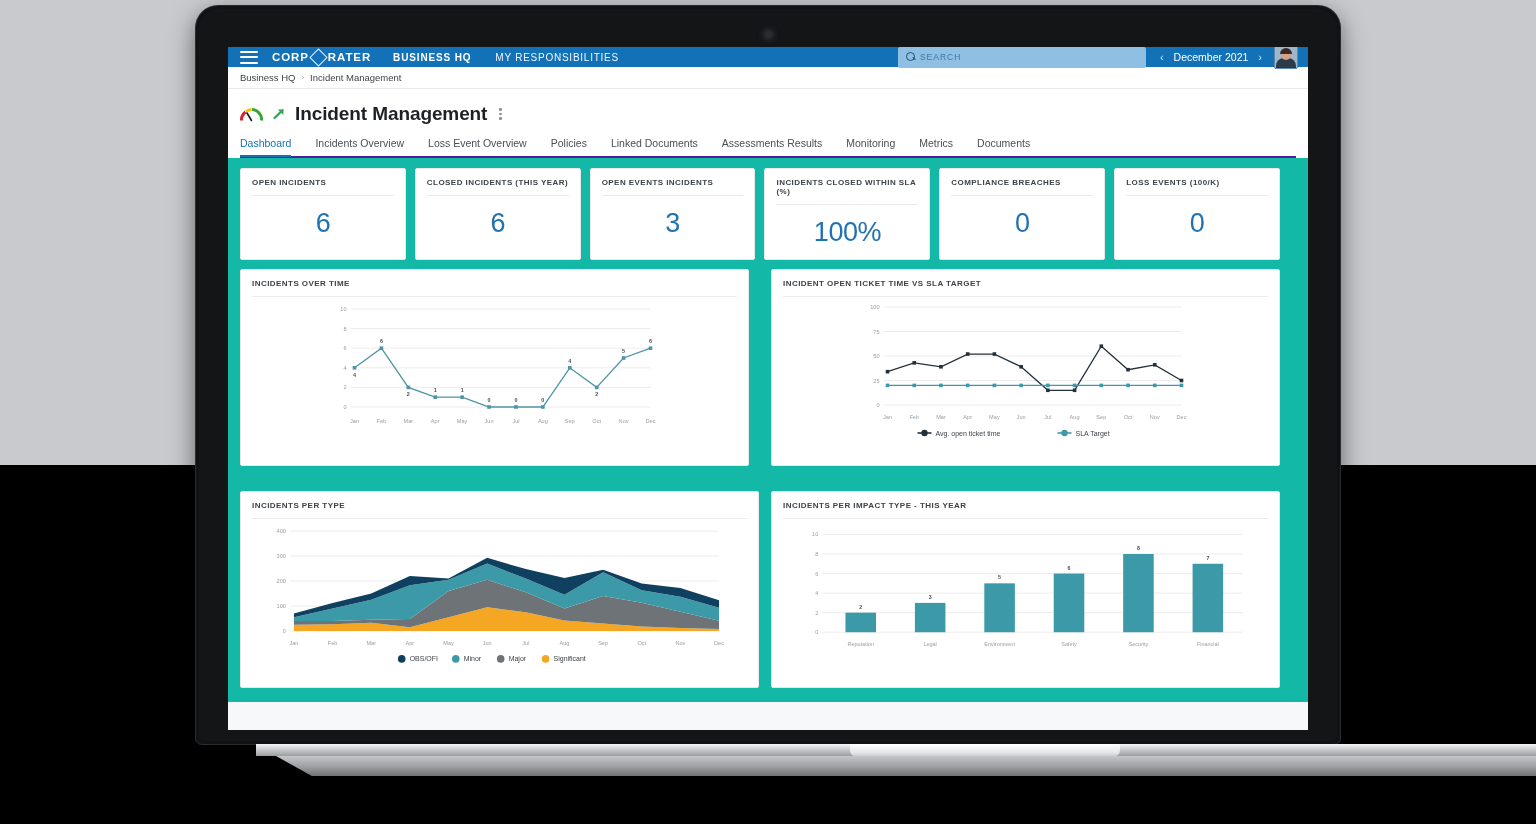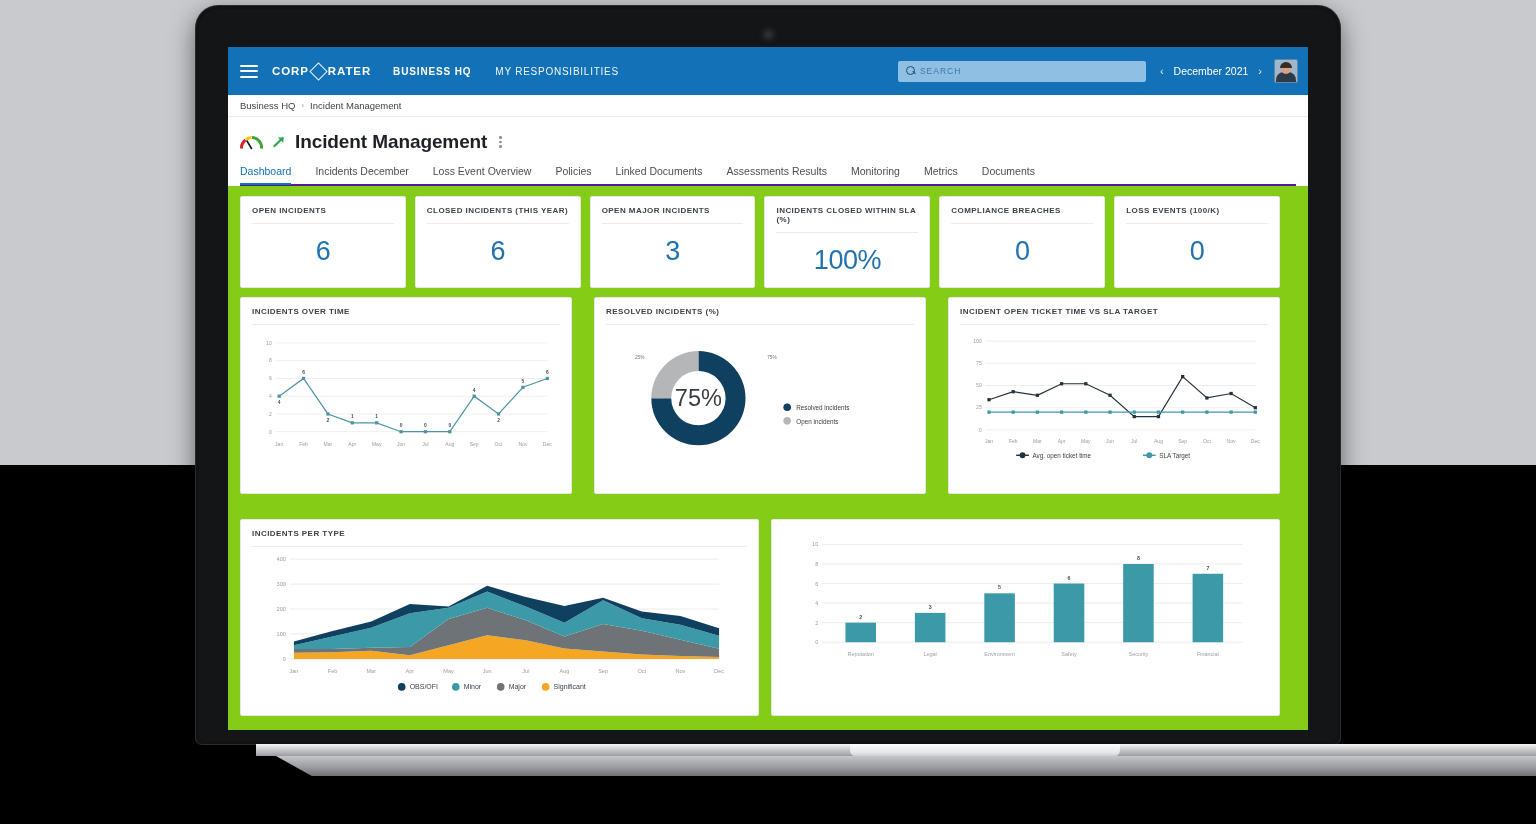--- a/index.html
+++ b/index.html
@@ -64,7 +64,7 @@
 
   
   .topbar {
-    position:relative; height:48px; background:#1271b7; display:flex; align-items:center;
+    position:relative; height:20px; background:#1271b7; display:flex; align-items:center;
     padding: 0 10px 0 12px; color:#fff;
   }
   .hamburger { width:18px; height:13px; display:flex; flex-direction:column; justify-content:space-between; cursor:pointer; margin-right:14px; }

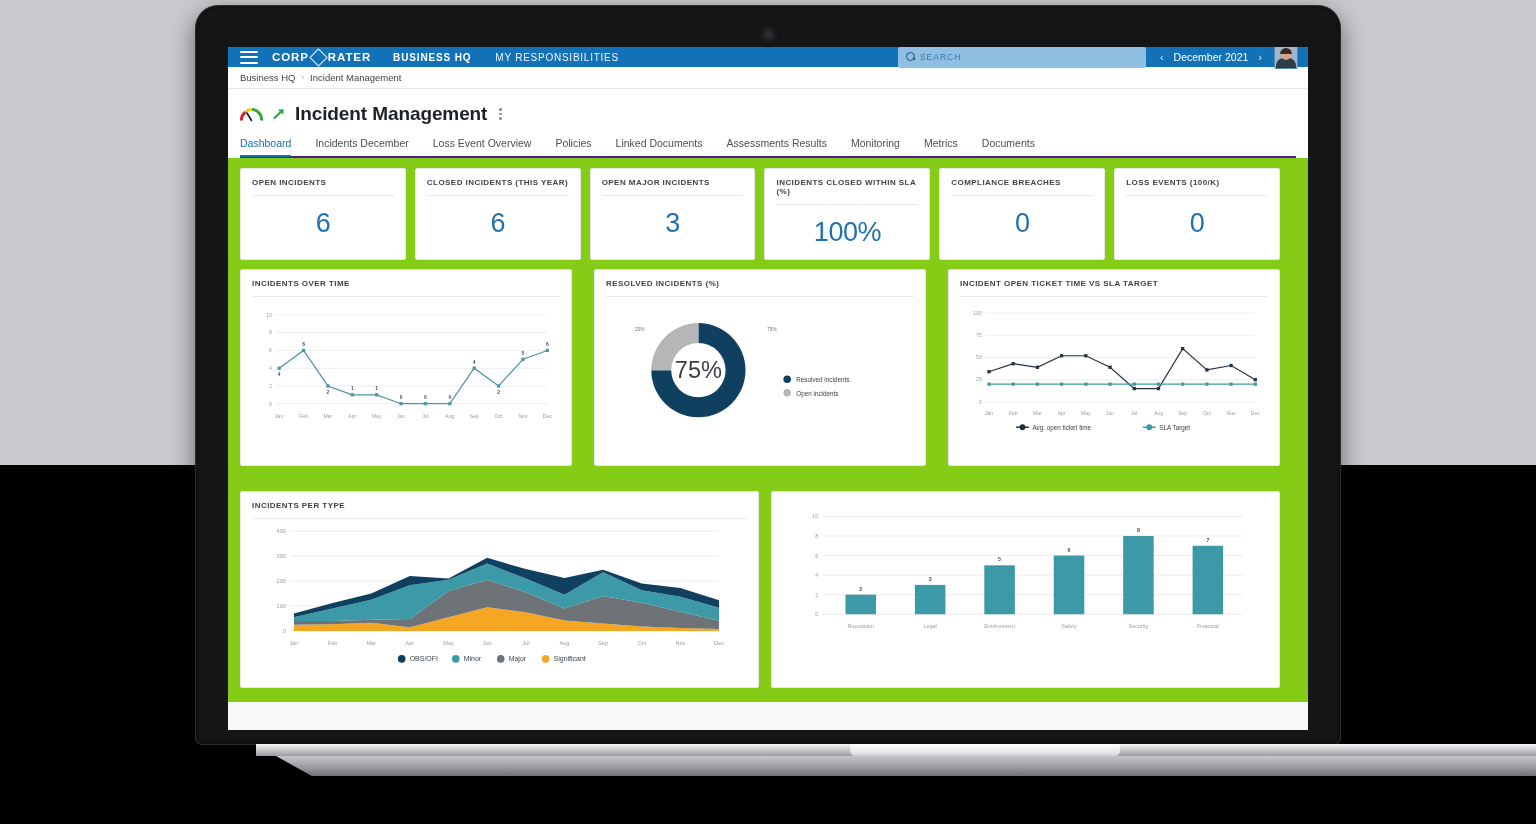--- a/index.html
+++ b/index.html
@@ -229,7 +229,7 @@
 
           <div class="tabs">
             <div class="tab active">Dashboard</div>
-            <div class="tab">Incidents December</div>
+            <div class="tab">Incidents Overview</div>
             <div class="tab">Loss Event Overview</div>
             <div class="tab">Policies</div>
             <div class="tab">Linked Documents</div>

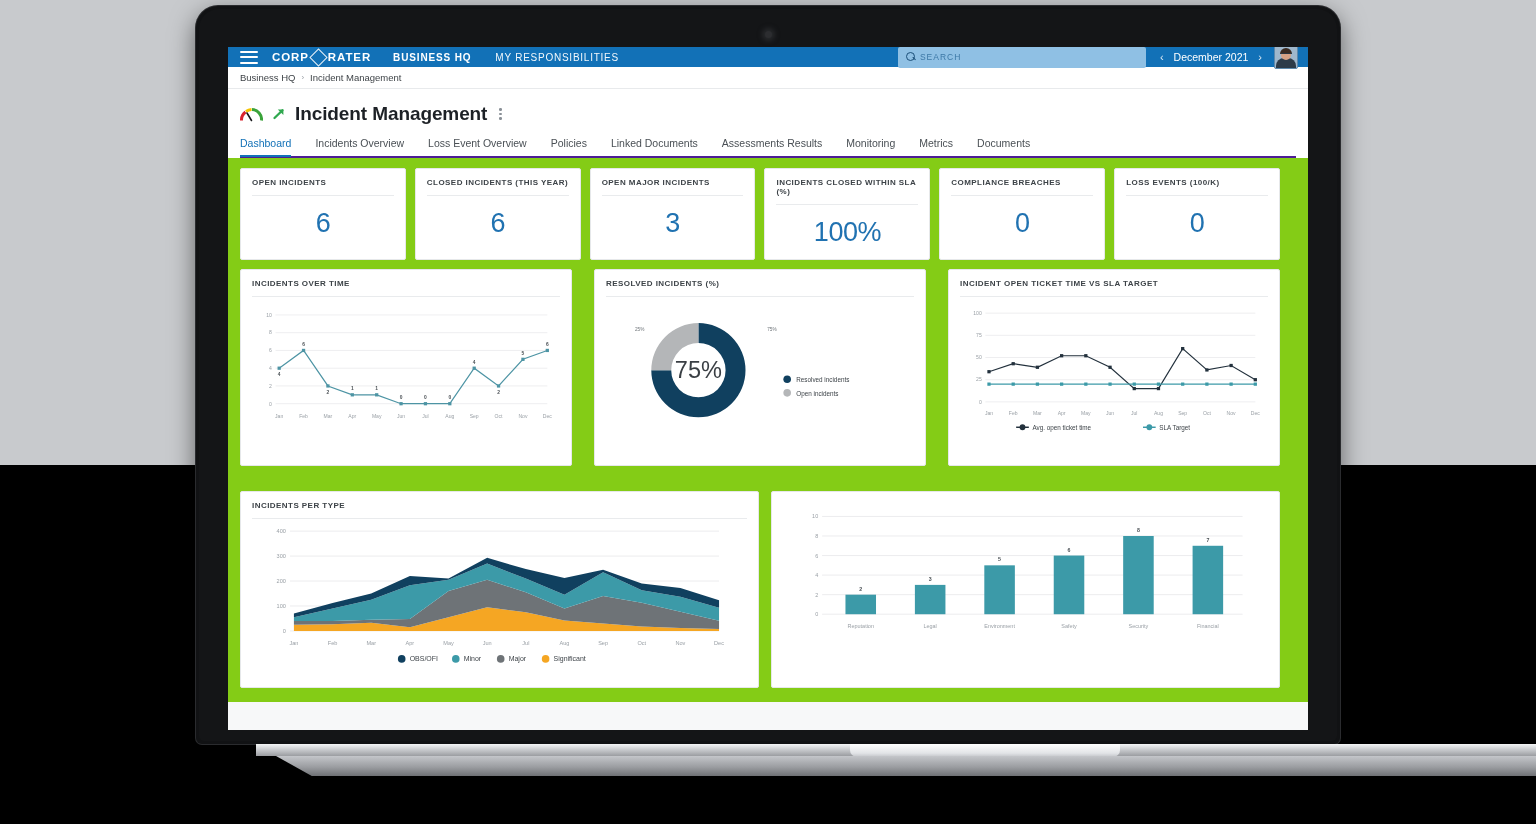--- a/index.html
+++ b/index.html
@@ -122,7 +122,7 @@
   .tab.active::after { content:""; position:absolute; left:0; right:12px; bottom:-1px; height:2px; background:#1271b7; }
 
   
-  .board { background:#84cc16; padding:10px 28px 14px 12px; min-height:492px; }
+  .board { background:#14b8a6; padding:10px 28px 14px 12px; min-height:492px; }
   .kpi-row { display:flex; gap:9px; }
   .card {
     background:#fff; border:1px solid #e6e8ea; border-radius:2px;

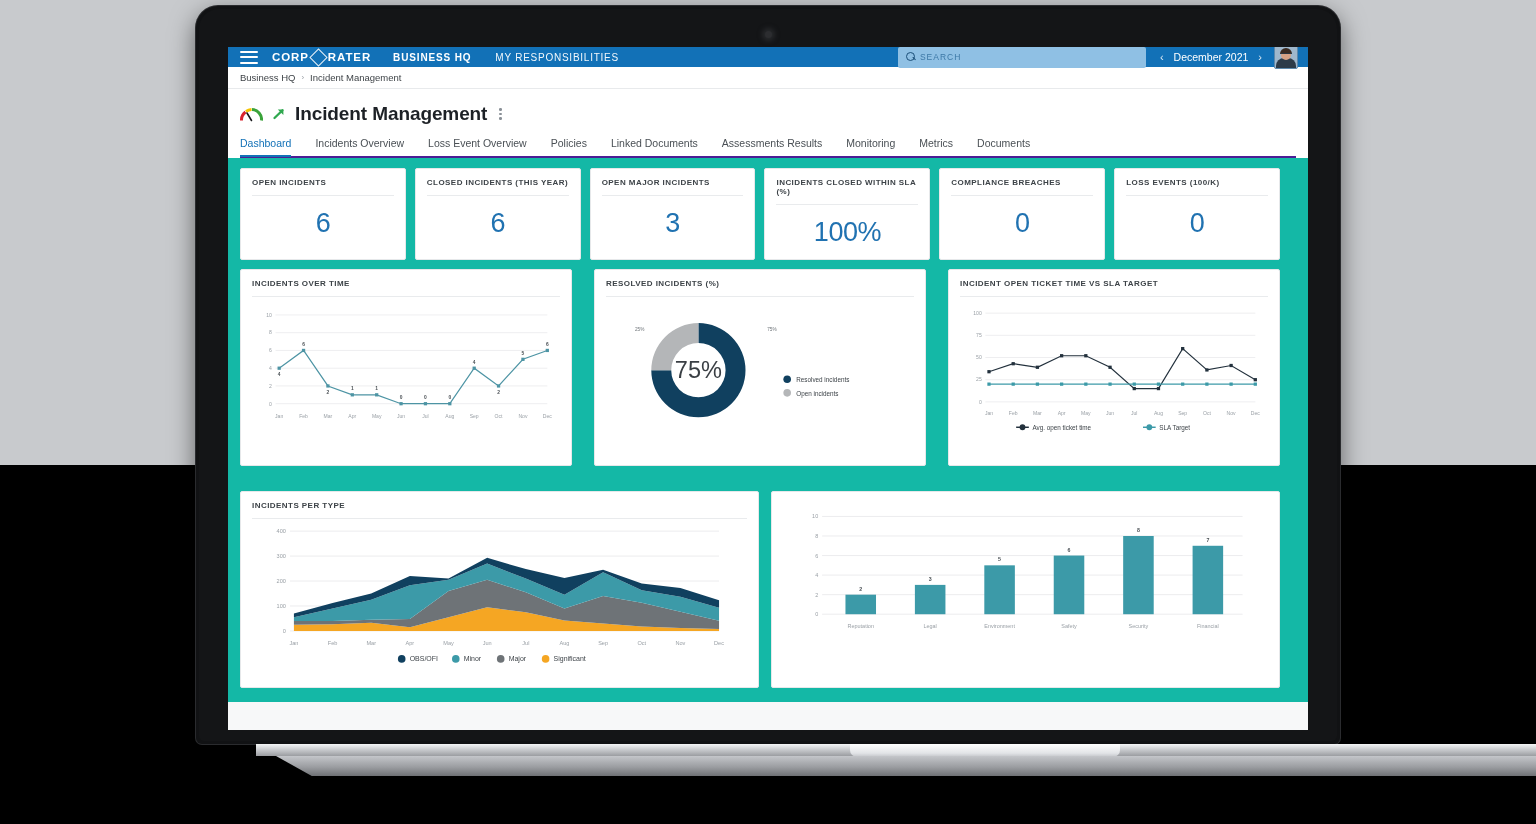--- a/index.html
+++ b/index.html
@@ -252,7 +252,7 @@
               <div class="kpi-value">6</div>
             </div>
             <div class="card kpi">
-              <div class="kpi-label">OPEN MAJOR INCIDENTS</div>
+              <div class="kpi-label">OPEN EVENTS INCIDENTS</div>
               <div class="kpi-value">3</div>
             </div>
             <div class="card kpi">

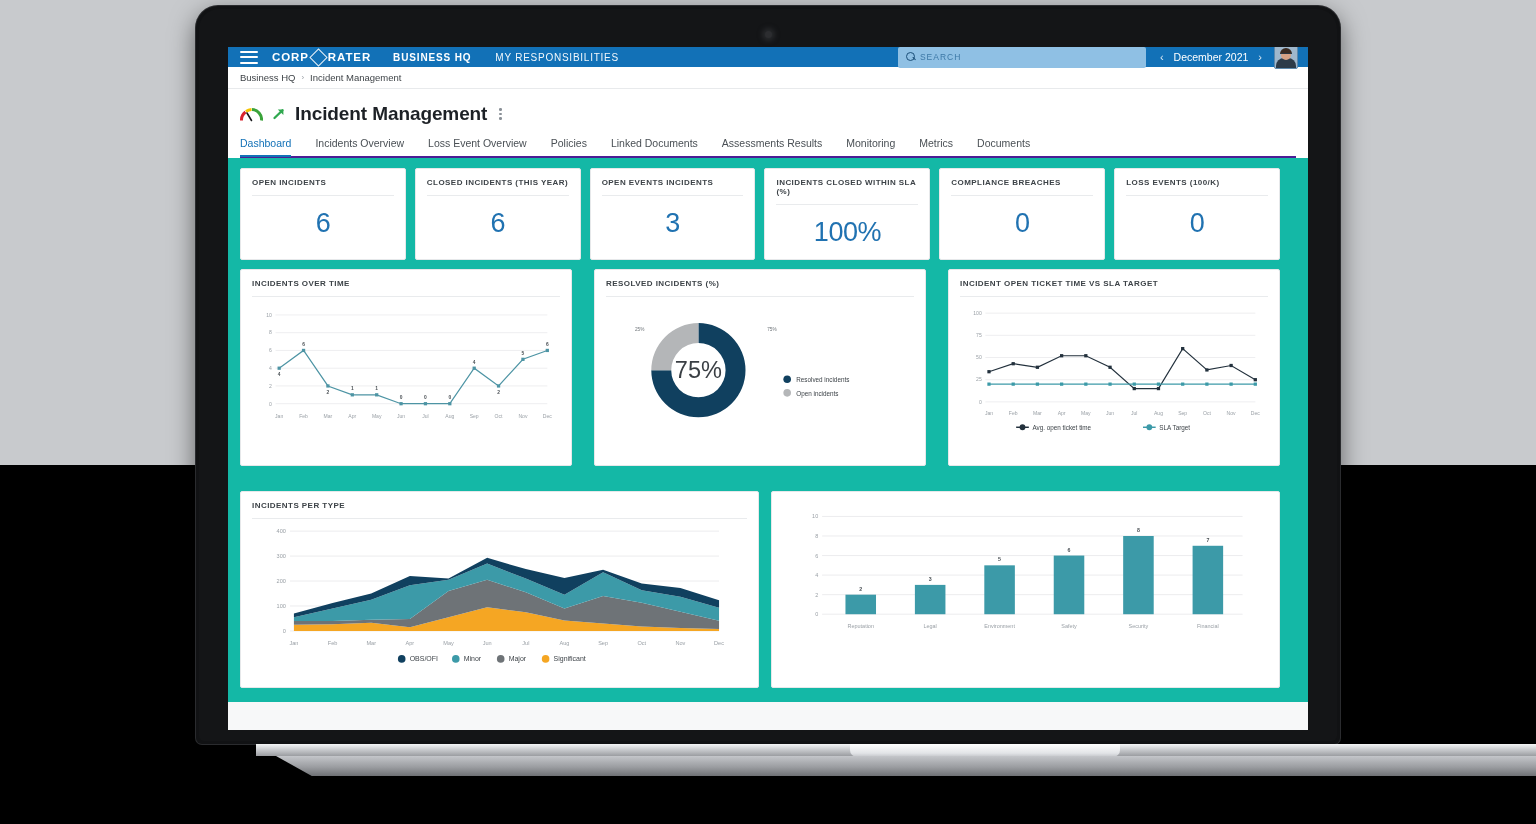--- a/index.html
+++ b/index.html
@@ -328,22 +328,6 @@
               </div>
             </div>
 
-            <div class="card chart-card">
-              <div class="chart-title">RESOLVED INCIDENTS (%)</div>
-              <div class="chart-body">
-                <svg id="svg-donut" viewBox="0 0 340 150" width="100%" height="150">
-                    <path d="M102 21 A52 52 0 1 1 50 73 L72 73 A30 30 0 1 0 102 43 Z" fill="#10405f"></path>
-                    <path d="M50 73 A52 52 0 0 1 101.99999999999999 21 L102 43 A30 30 0 0 0 72 73 Z" fill="#b4b6b8"></path>
-                    <text x="102" y="82" class="donut-center">75%</text>
-                    <text x="32" y="30" class="donut-lab">25%</text>
-                    <text x="178" y="30" class="donut-lab">75%</text>
-                    <circle cx="200" cy="83" r="4.2" fill="#10405f"></circle>
-                    <text x="210" y="86" class="lg">Resolved incidents</text>
-                    <circle cx="200" cy="98" r="4.2" fill="#b4b6b8"></circle>
-                    <text x="210" y="101" class="lg">Open incidents</text>
-                  </svg>
-              </div>
-            </div>
 
             <div class="card chart-card">
               <div class="chart-title">INCIDENT OPEN TICKET TIME VS SLA TARGET</div>

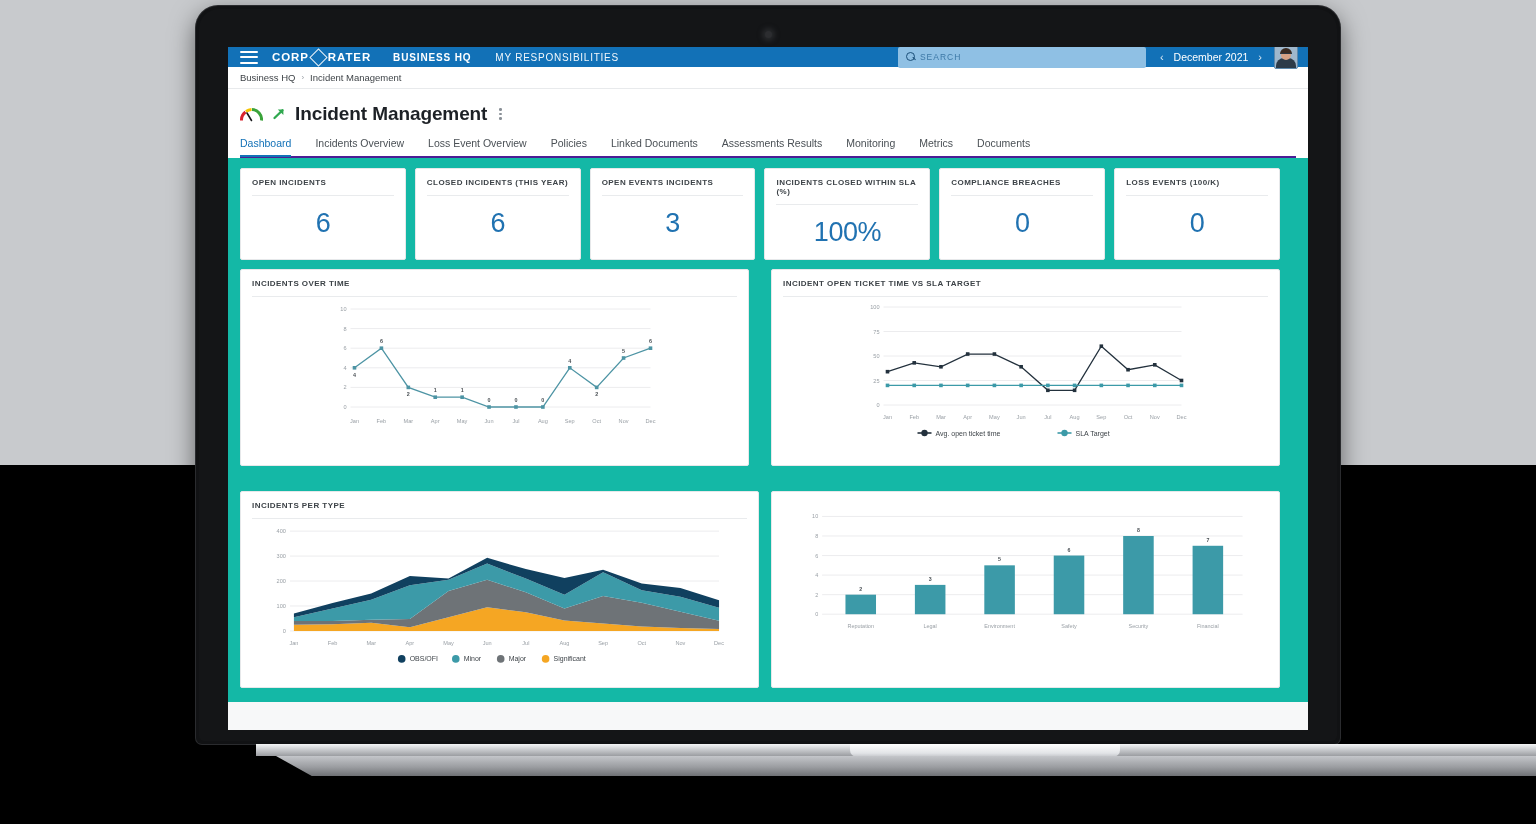--- a/index.html
+++ b/index.html
@@ -435,6 +435,7 @@
               </div>
             </div>
             <div class="card wide-card wide-right">
+              <div class="chart-title">INCIDENTS PER IMPACT TYPE - THIS YEAR</div>
               <div class="chart-body">
                 <svg id="svg-bar" viewBox="0 0 496 158" width="100%" height="158">
                     <line x1="40" y1="114" x2="470" y2="114" class="grid"></line>

